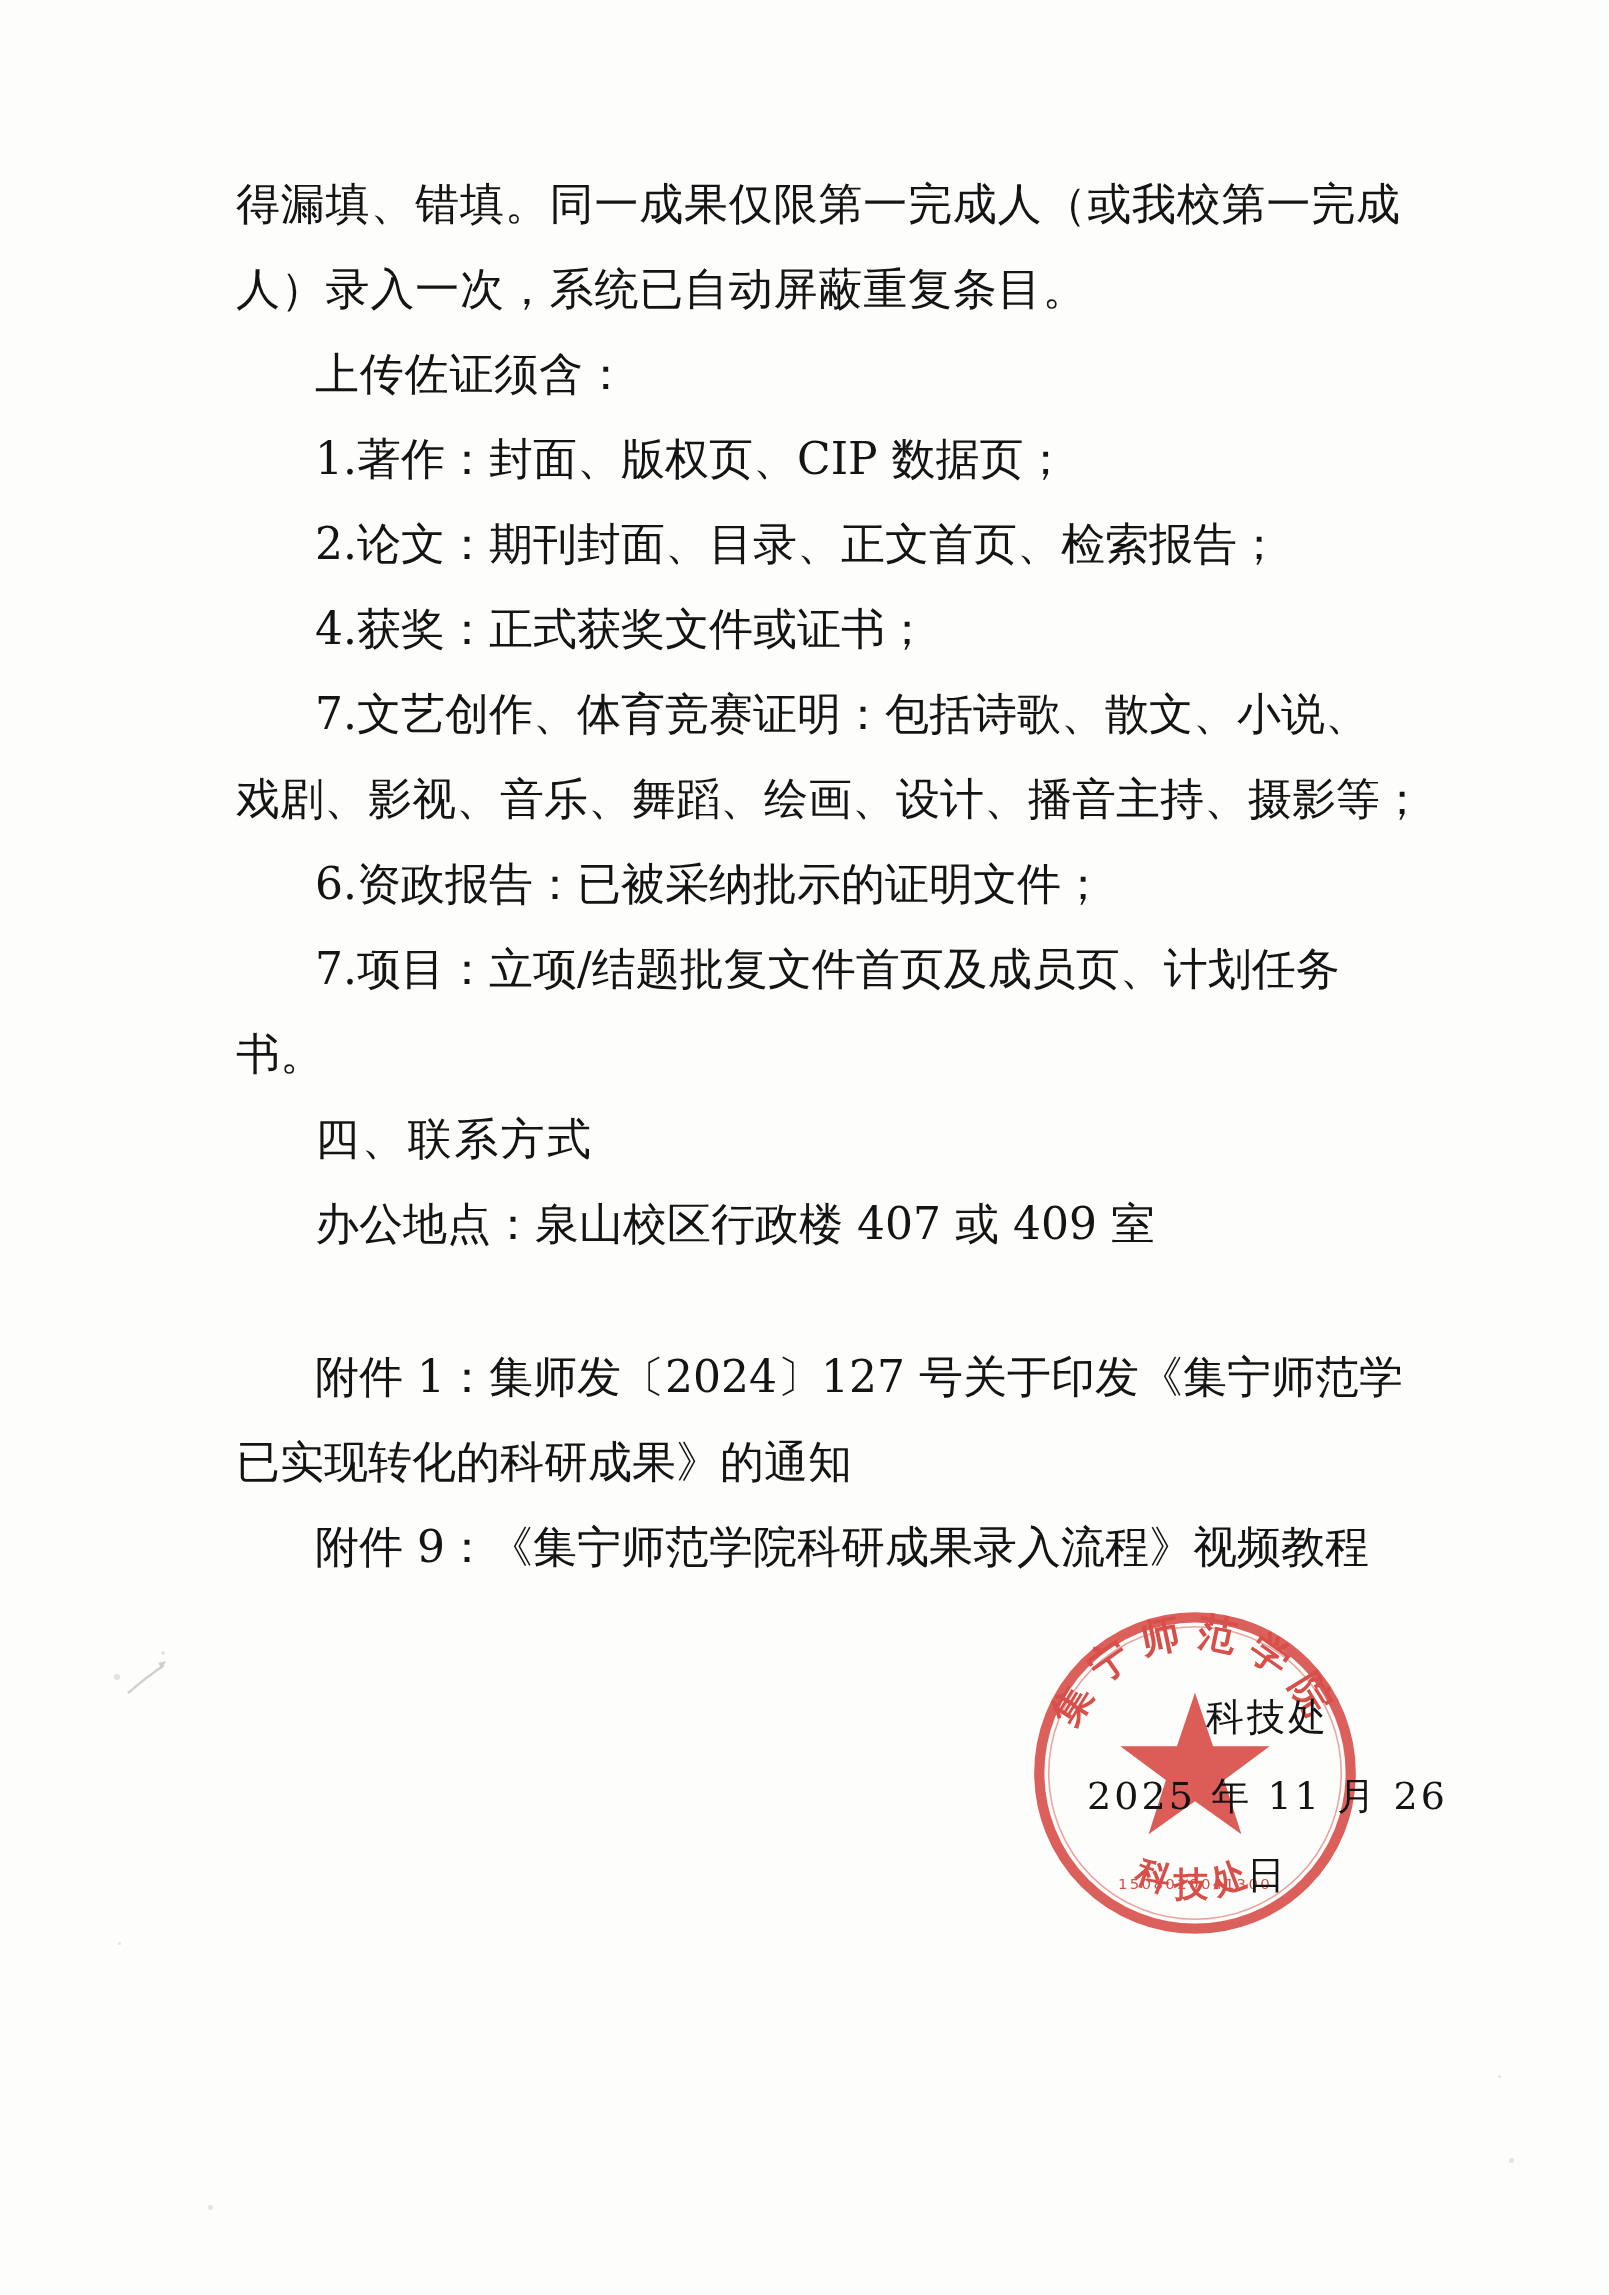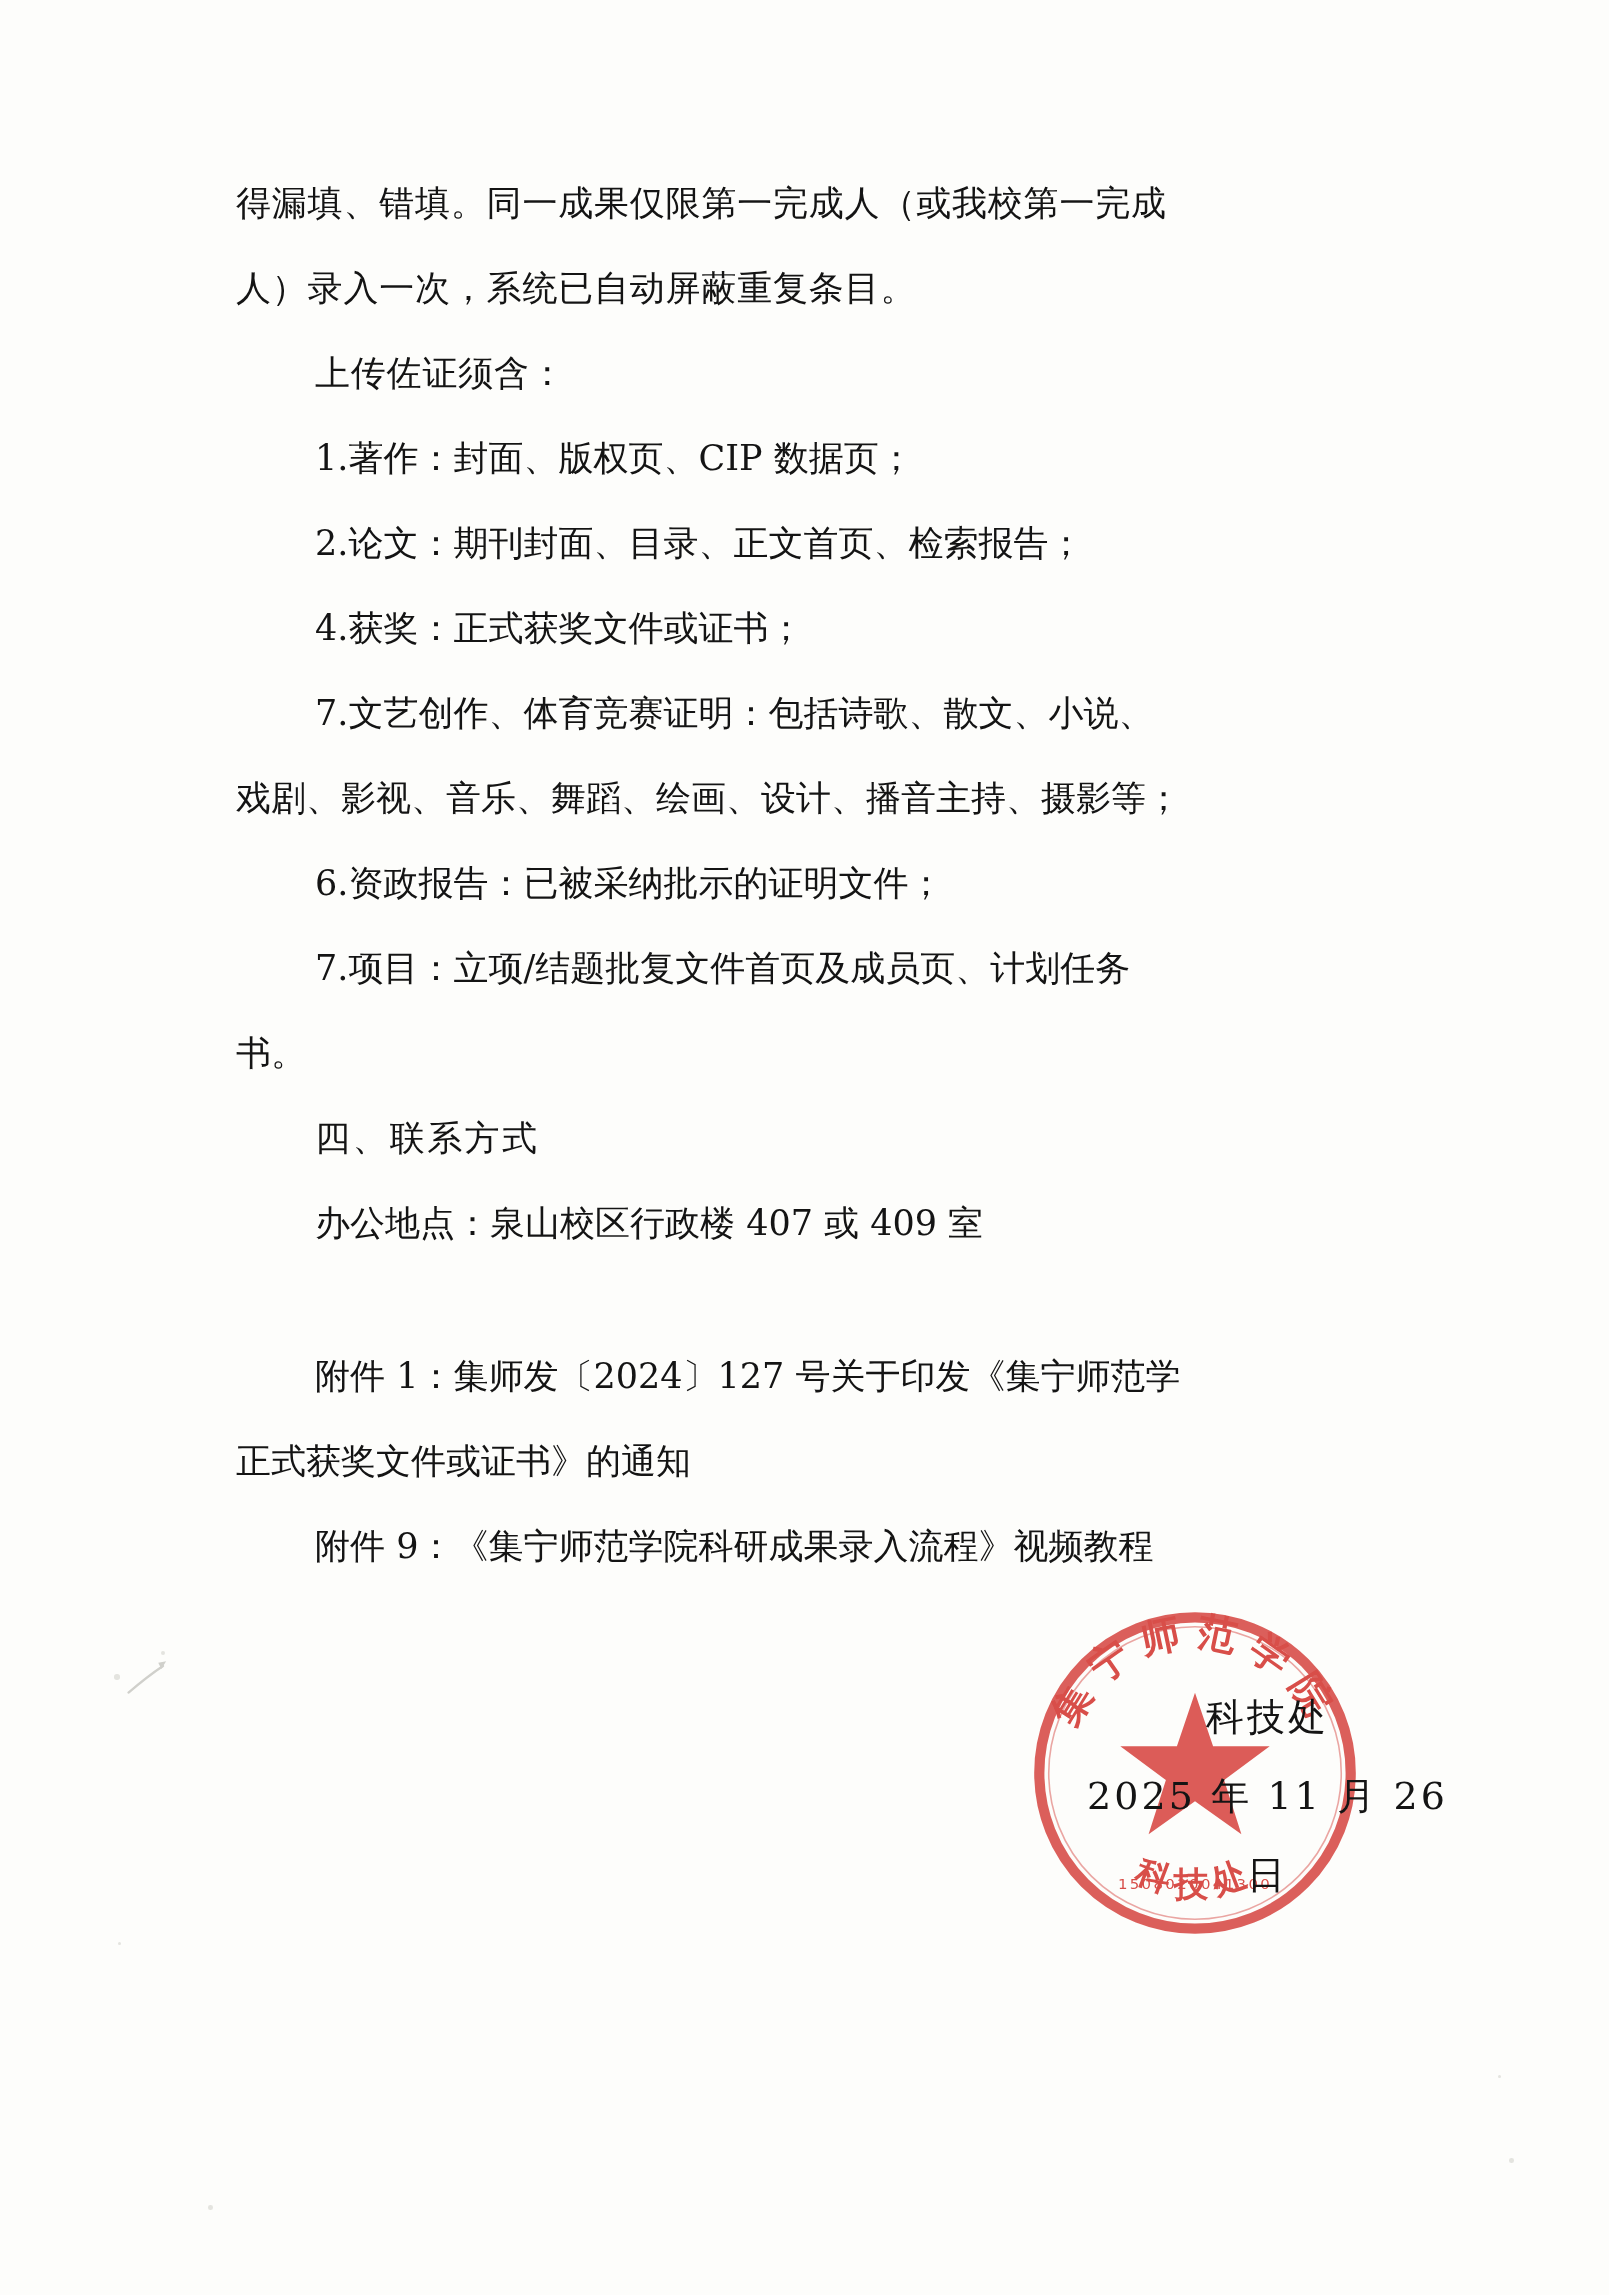--- a/index.html
+++ b/index.html
@@ -39,7 +39,7 @@
   }
 
   .line {
-    font-size: 35px;
+    font-size: 44px;
     line-height: 85px;
     letter-spacing: 0.8px;
     white-space: pre;

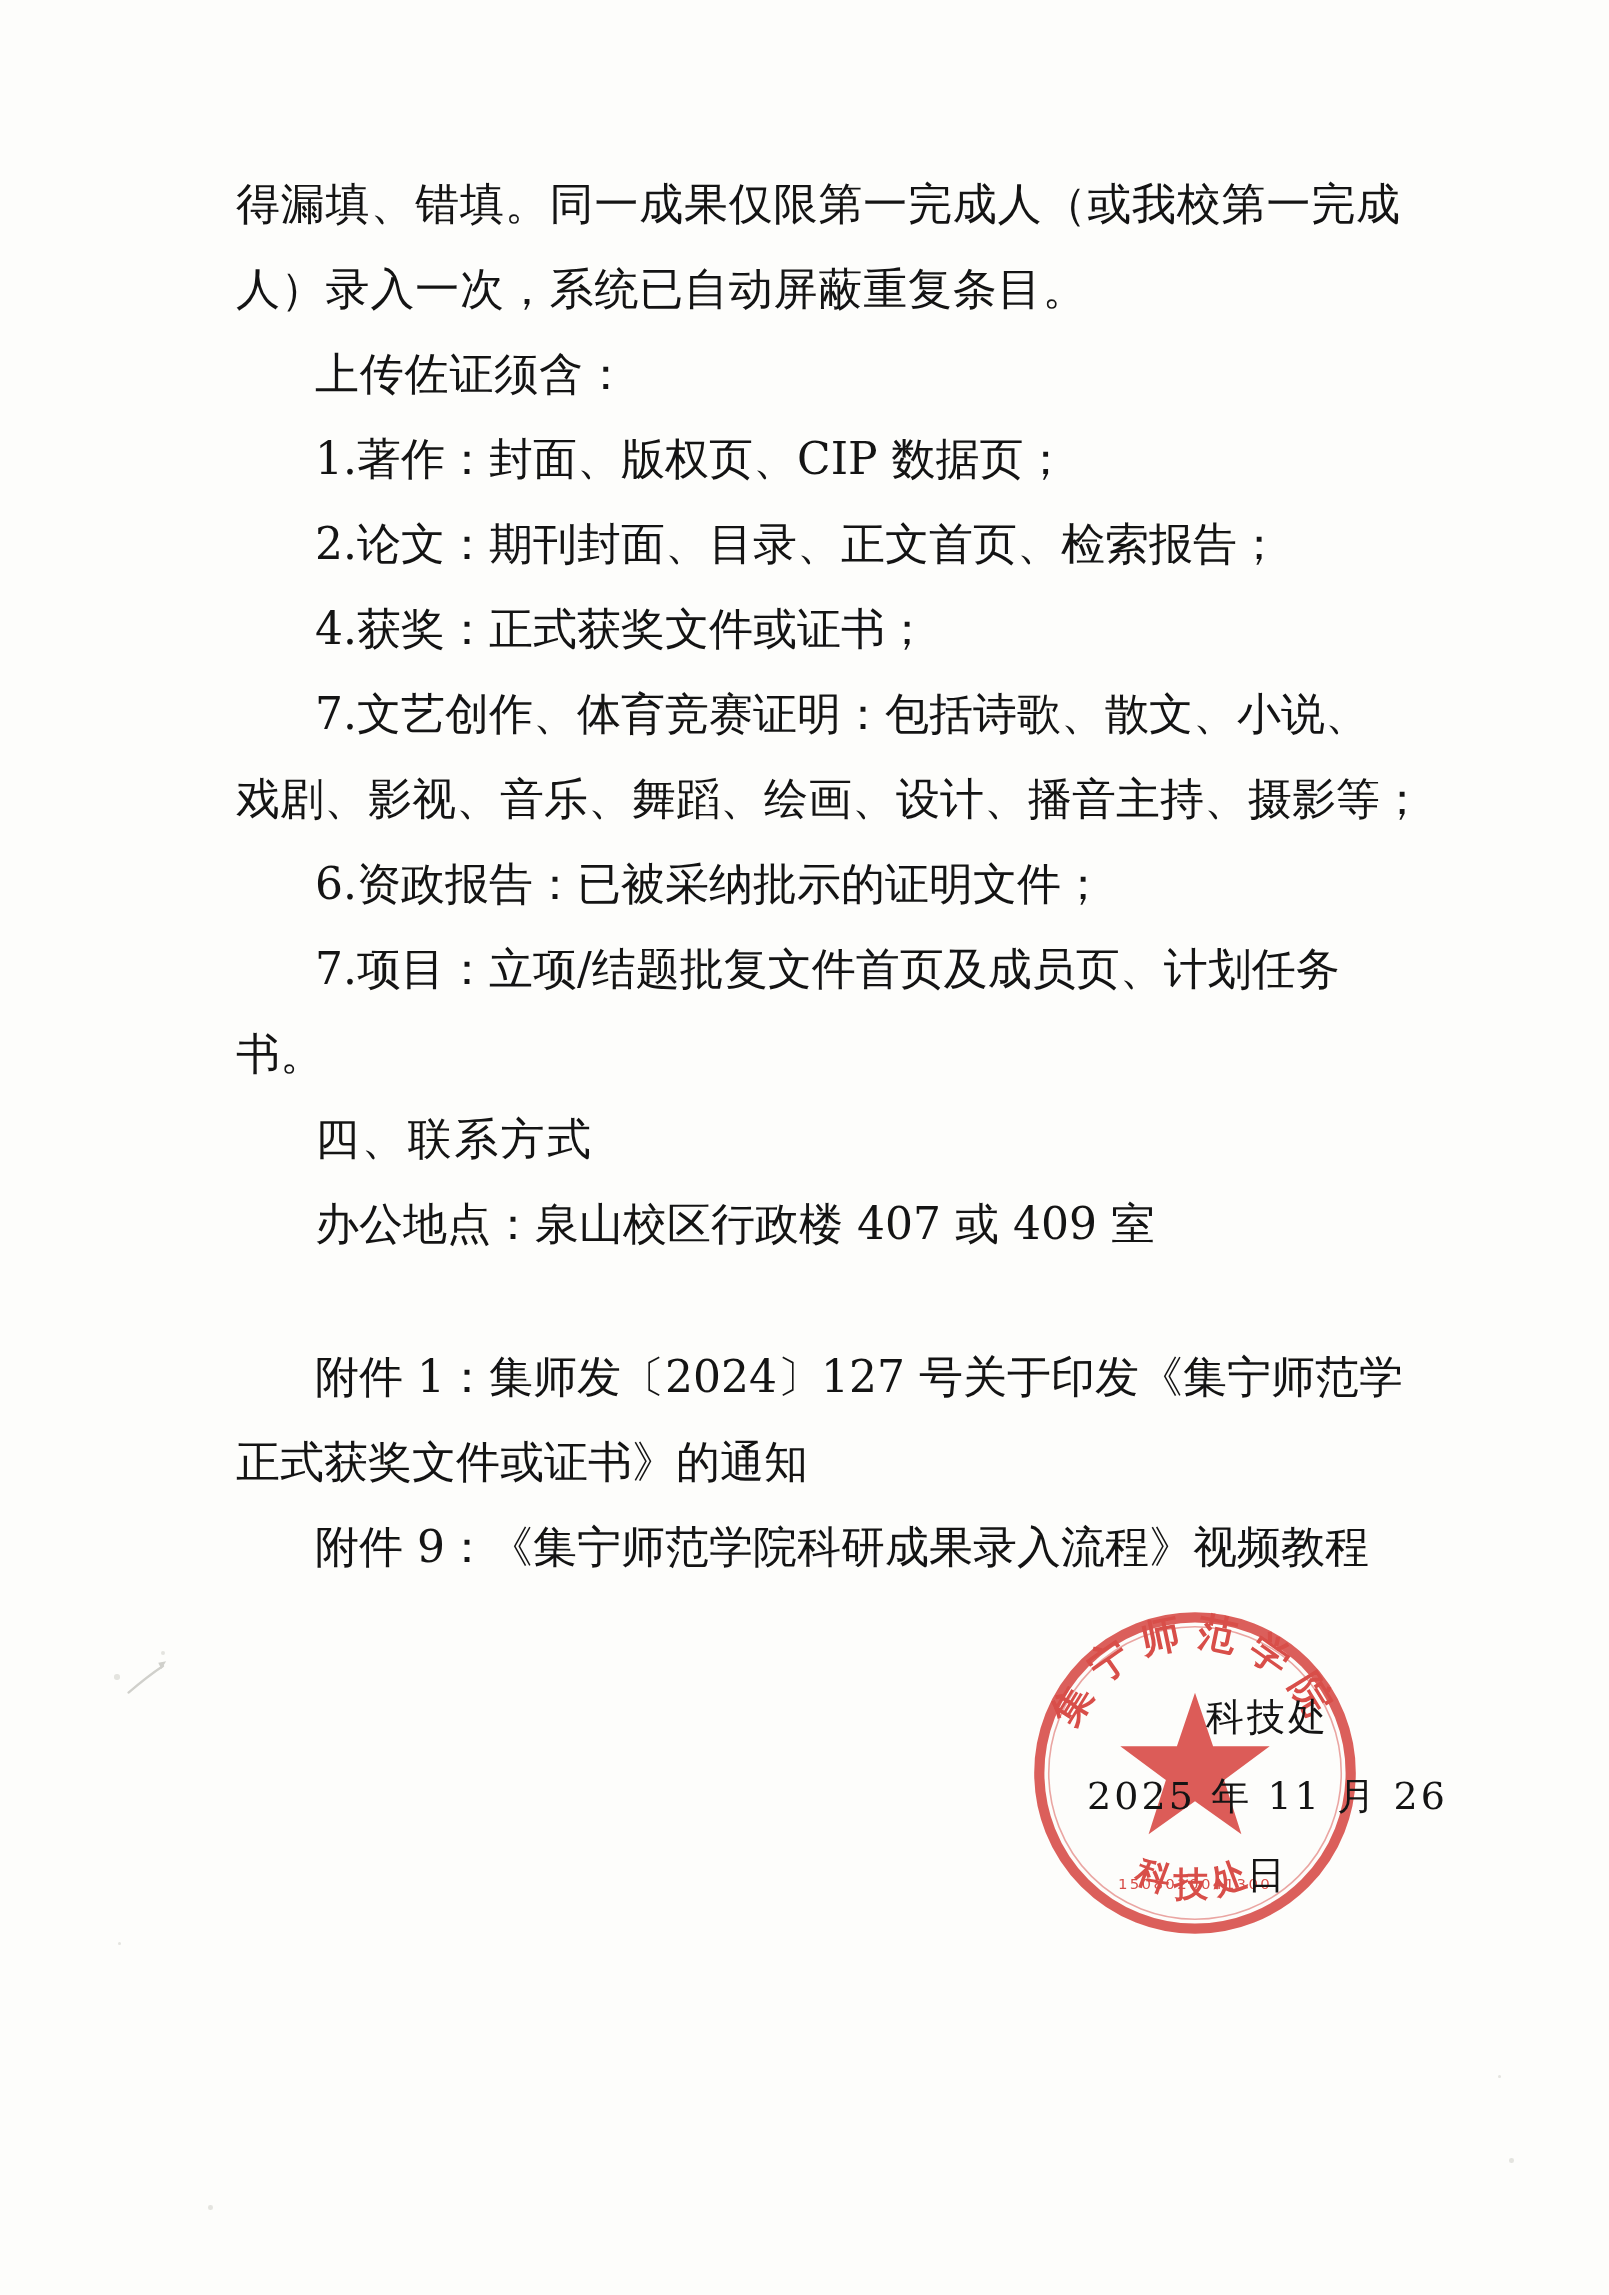--- a/index.html
+++ b/index.html
@@ -133,7 +133,7 @@
     <div class="gap-big"></div>
 
     <div class="line indent tight">附件 1：集师发〔2024〕127 号关于印发《集宁师范学</div>
-    <div class="line tight">正式获奖文件或证书》的通知</div>
+    <div class="line tight">已实现转化的科研成果》的通知</div>
     <div class="line indent tight">附件 9：《集宁师范学院科研成果录入流程》视频教程</div>
 
   </div>

